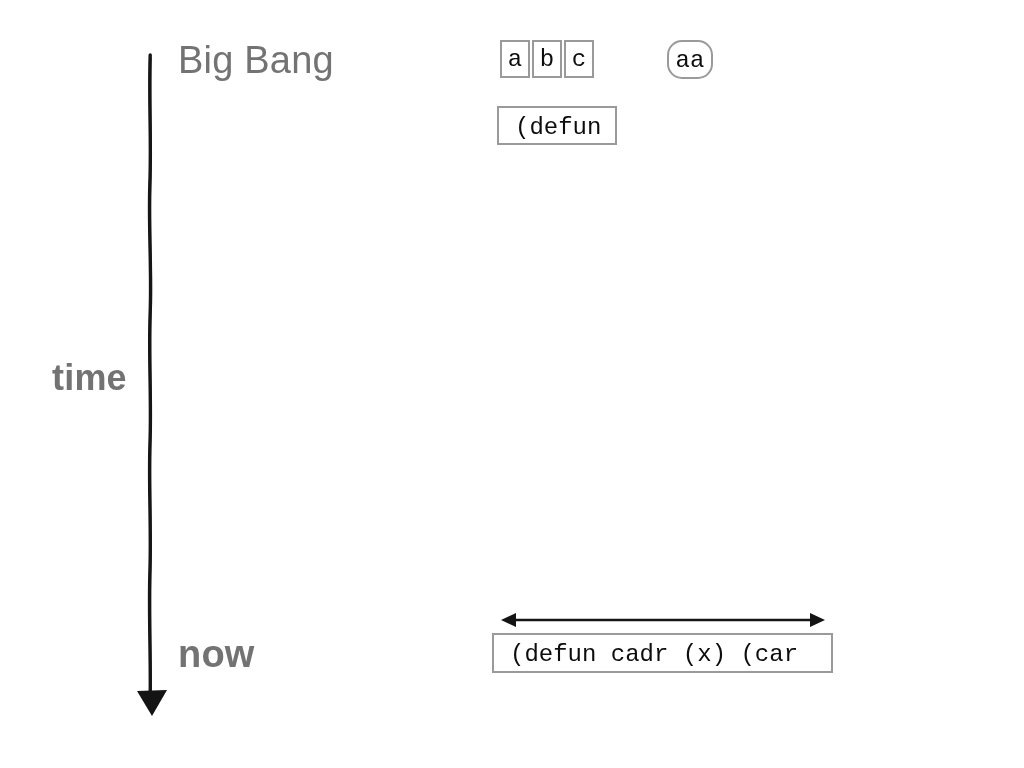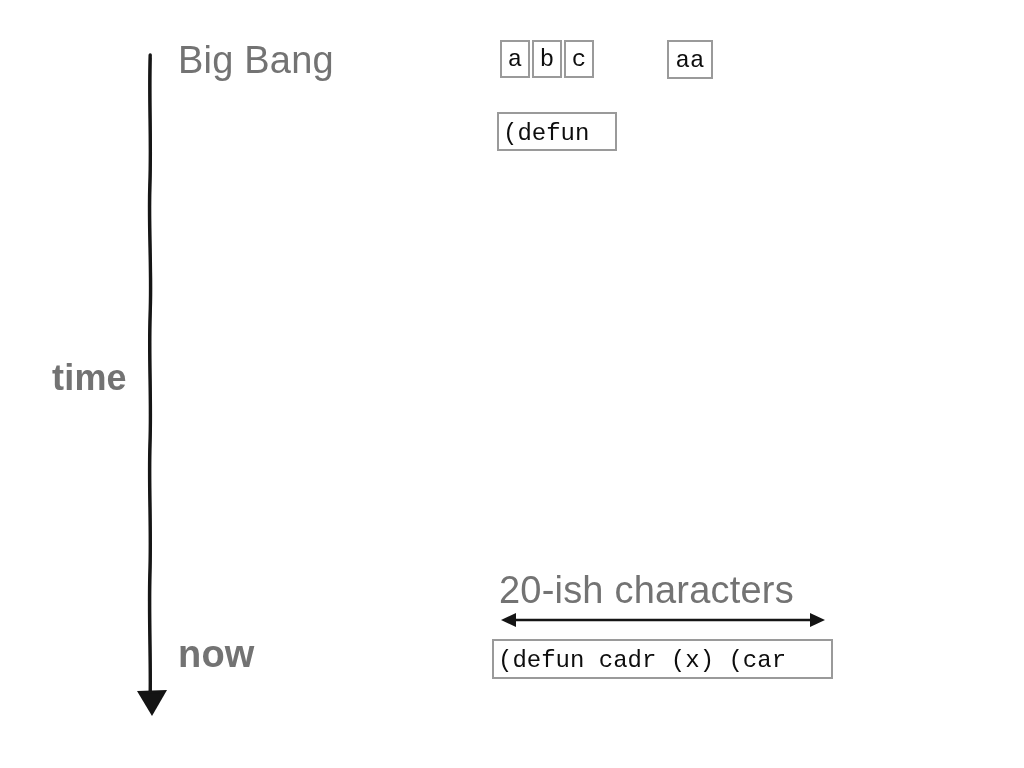--- a/index.html
+++ b/index.html
@@ -103,7 +103,7 @@
   <div class="membox cell" style="left:564px; top:40px; width:30px; height:38px;">
     <span>c</span>
   </div>
-  <div class="membox cell" style="left:667px; top:40px; width:46px; height:39px;">
+  <div class="membox cell" style="left:667px; top:40px; width:46px; height:39px;border-radius:15px;">
     <span>aa</span>
   </div>
 

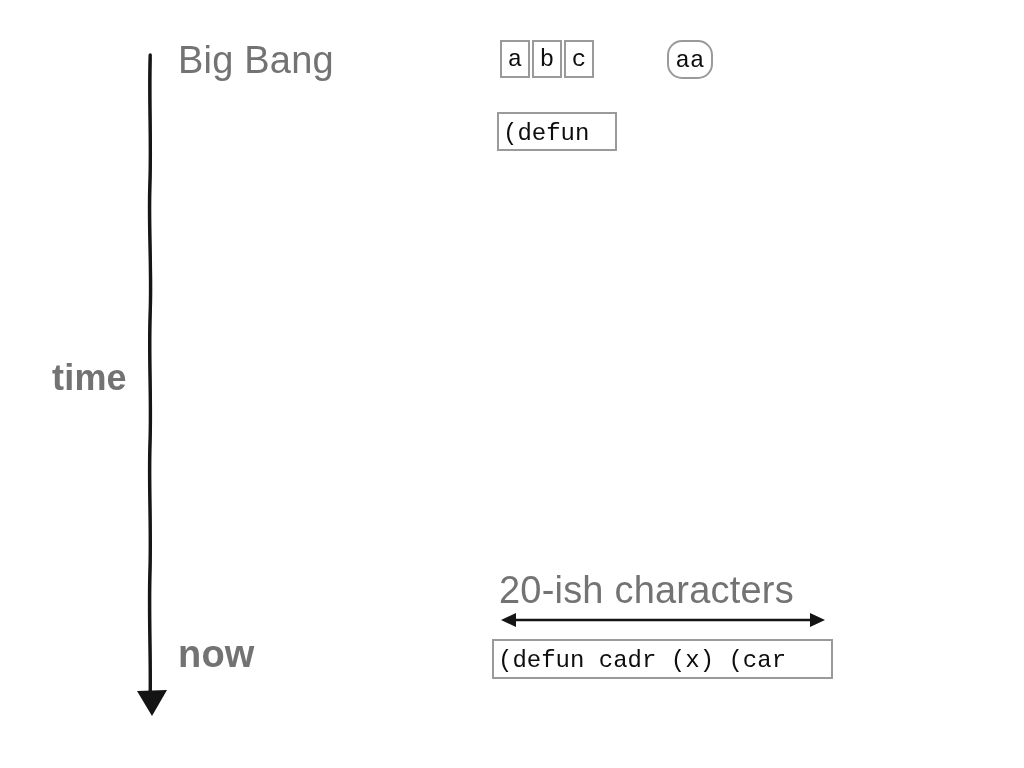--- a/index.html
+++ b/index.html
@@ -54,9 +54,8 @@
   .codebox {
     align-items: center;
     justify-content: flex-start;
-    padding-left: 4px;
+    padding-left: 16px;
     padding-top: 4px;
-    margin-top: 6px;
   }
 </style>
 </head>

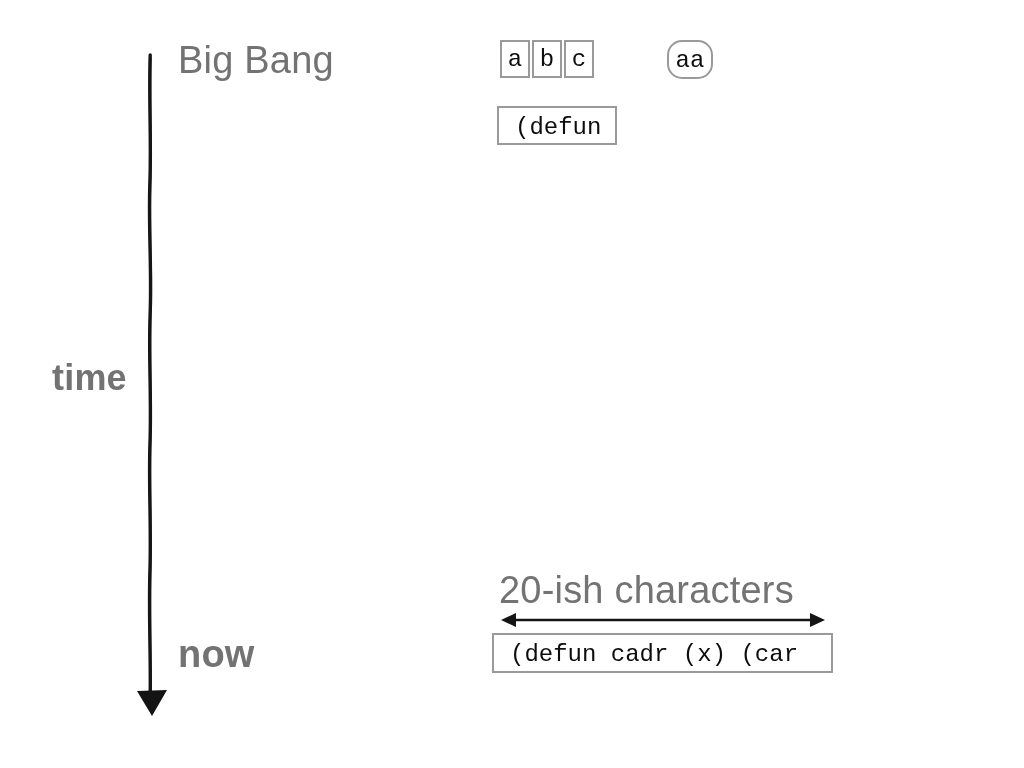--- a/index.html
+++ b/index.html
@@ -110,7 +110,6 @@
     <span>(defun</span>
   </div>
 
-  <div class="lbl" style="left:499px; top:571px;">20-ish characters</div>
 
   <div class="membox codebox" style="left:492px; top:633px; width:341px; height:40px;">
     <span>(defun cadr (x) (car</span>

